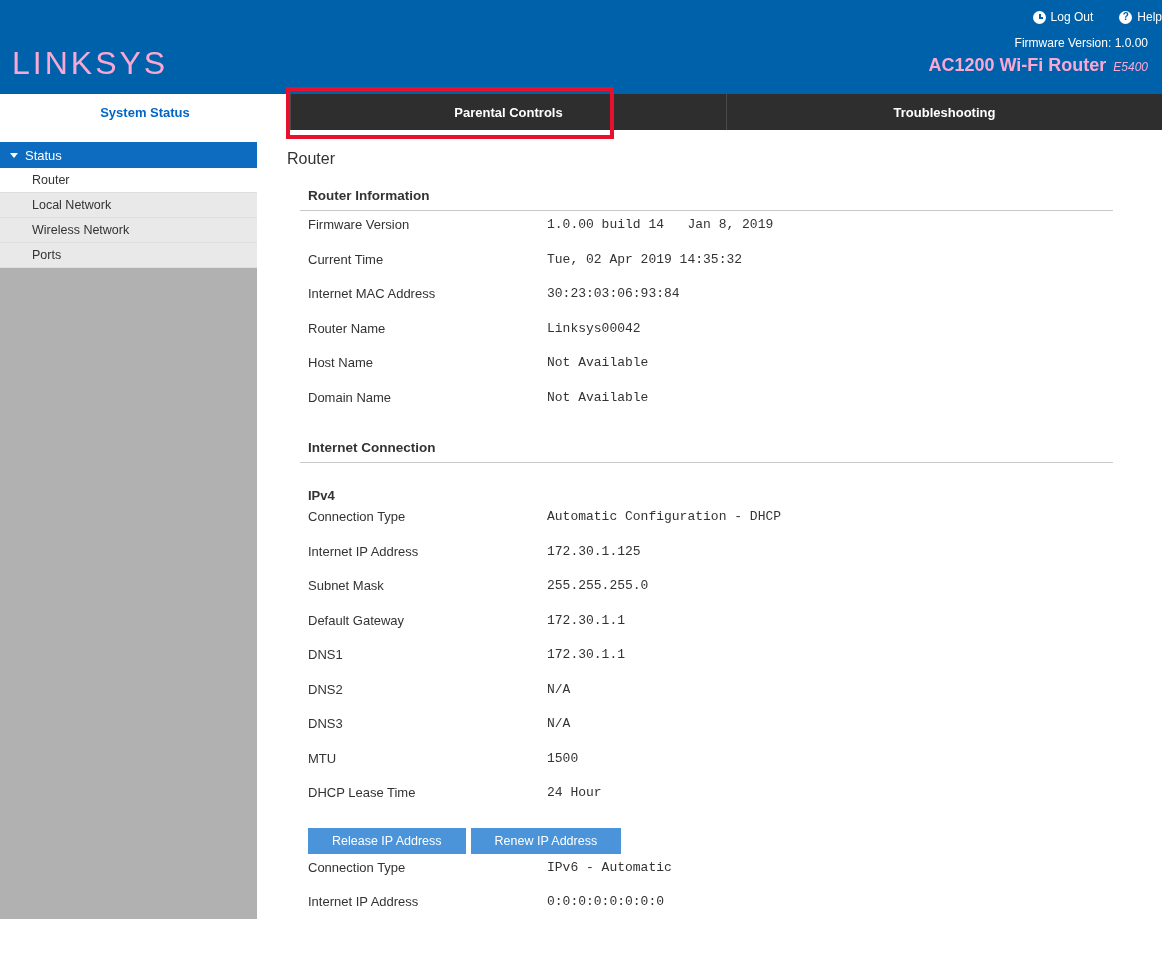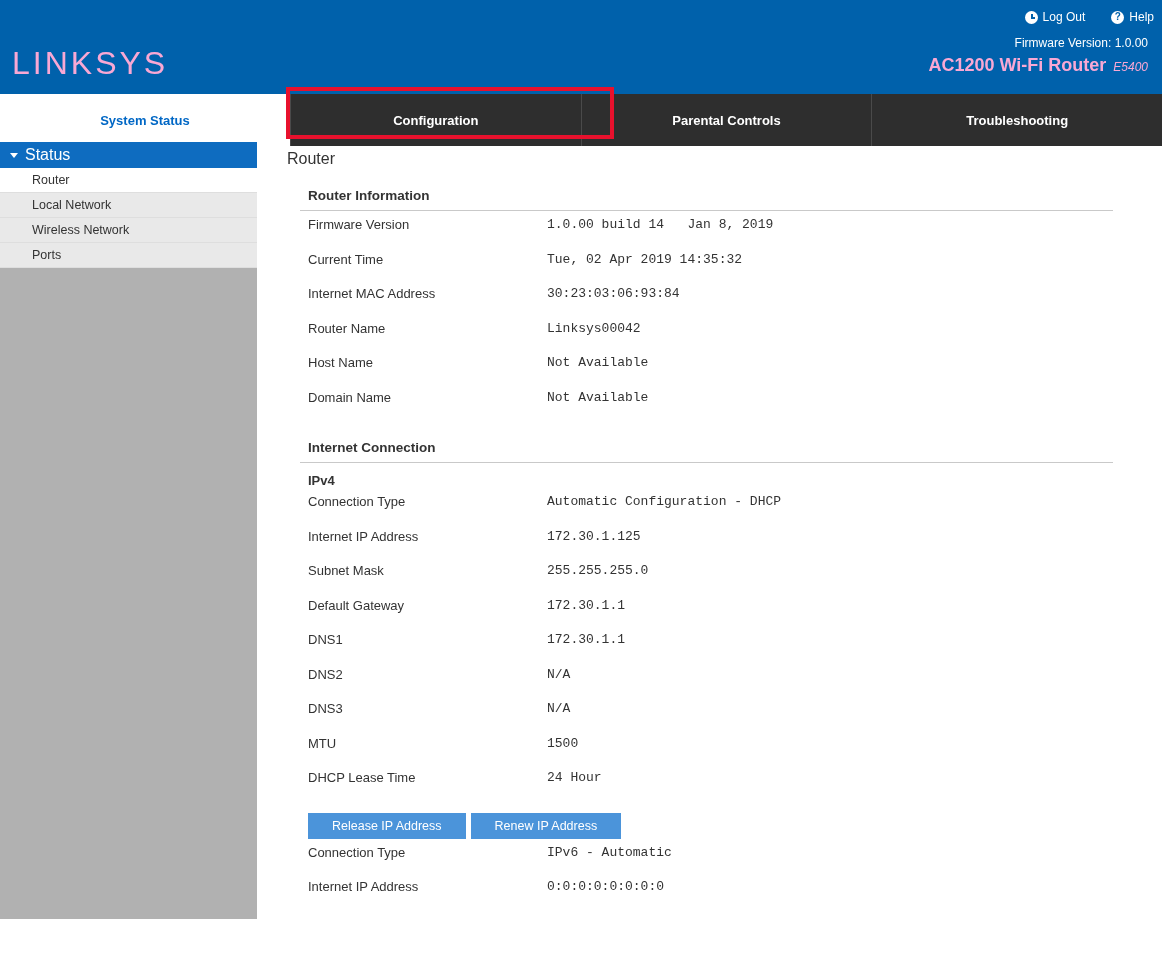--- a/index.html
+++ b/index.html
@@ -12,7 +12,7 @@
   
   .header { position: absolute; top: 0; left: 0; width: 1162px; height: 94px; background: #0061ab; }
   .logo { position: absolute; left: 12px; bottom: 12px; color: #f9a8d4; font-size: 32px; font-weight: normal; letter-spacing: 3px; }
-  .util { position: absolute; top: 10px; right: 8px; display: flex; gap: 26px; align-items: center; color: #fff; font-size: 12px; }
+  .util { position: absolute; top: 10px; right: 0; display: flex; gap: 26px; align-items: center; color: #fff; font-size: 12px; }
   .util-item { display: flex; align-items: center; gap: 5px; cursor: pointer; }
   .icon-circle { width: 13px; height: 13px; border-radius: 50%; background: #fff; color: #0061ab; font-size: 10px; font-weight: bold; display: flex; align-items: center; justify-content: center; line-height: 1; }
   .clock-icon { position: relative; width: 13px; height: 13px; border-radius: 50%; background: #fff; }

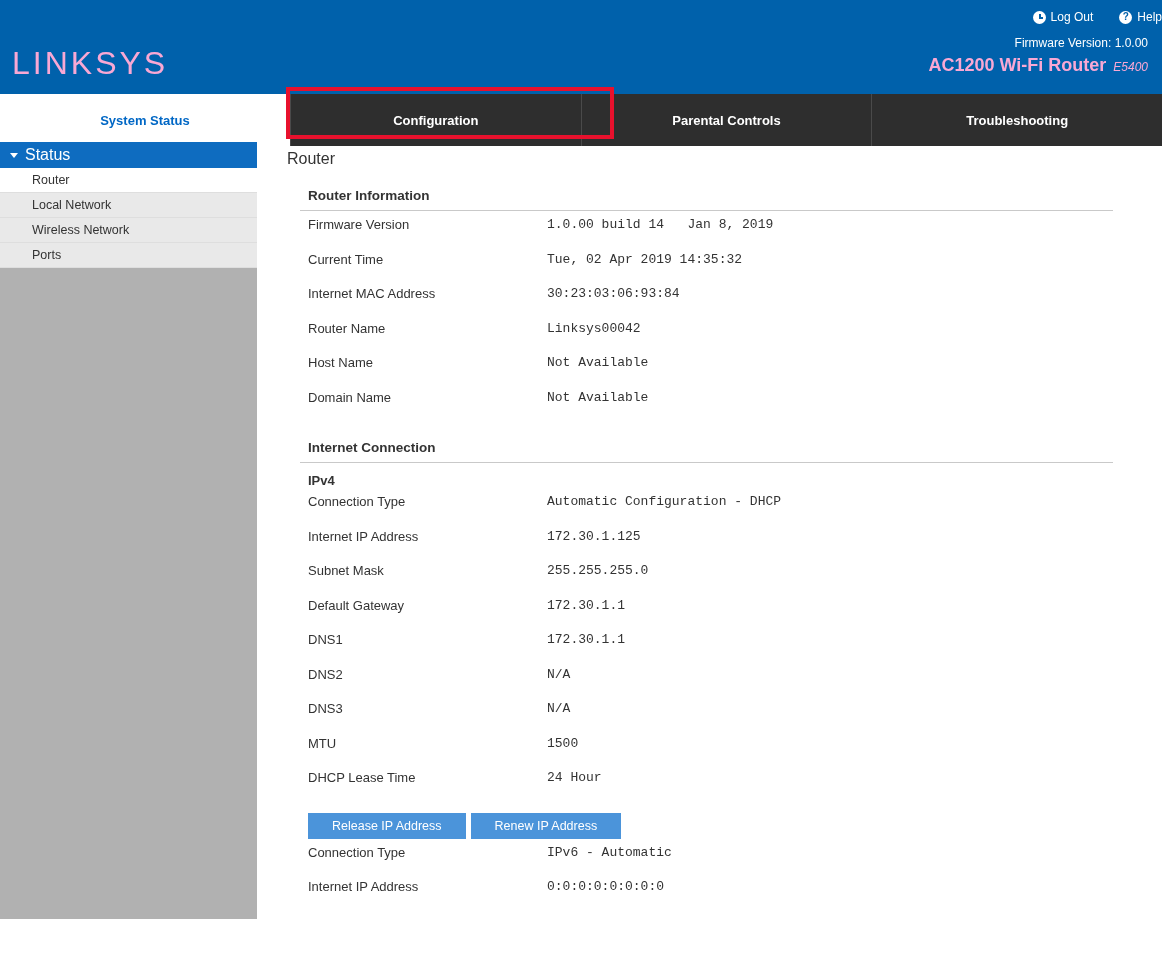--- a/index.html
+++ b/index.html
@@ -23,7 +23,7 @@
   .product-name { font-size: 18px; font-weight: bold; }
   .product-model { font-size: 12px; font-style: italic; }
   
-  .tabbar { position: absolute; top: 94px; left: 0; width: 1162px; height: 52px; display: flex; }
+  .tabbar { position: absolute; top: 94px; left: 0; width: 1162px; height: 36px; display: flex; }
   .system-status { width: 290px; background: #ffffff; color: #0067c5; font-weight: bold; font-size: 13px; display: flex; align-items: center; justify-content: center; cursor: pointer; }
   .tab { flex: 1; background: #2e2e2e; color: #ffffff; font-weight: bold; font-size: 13px; display: flex; align-items: center; justify-content: center; cursor: pointer; border-left: 1px solid #4a4a4a; }
   

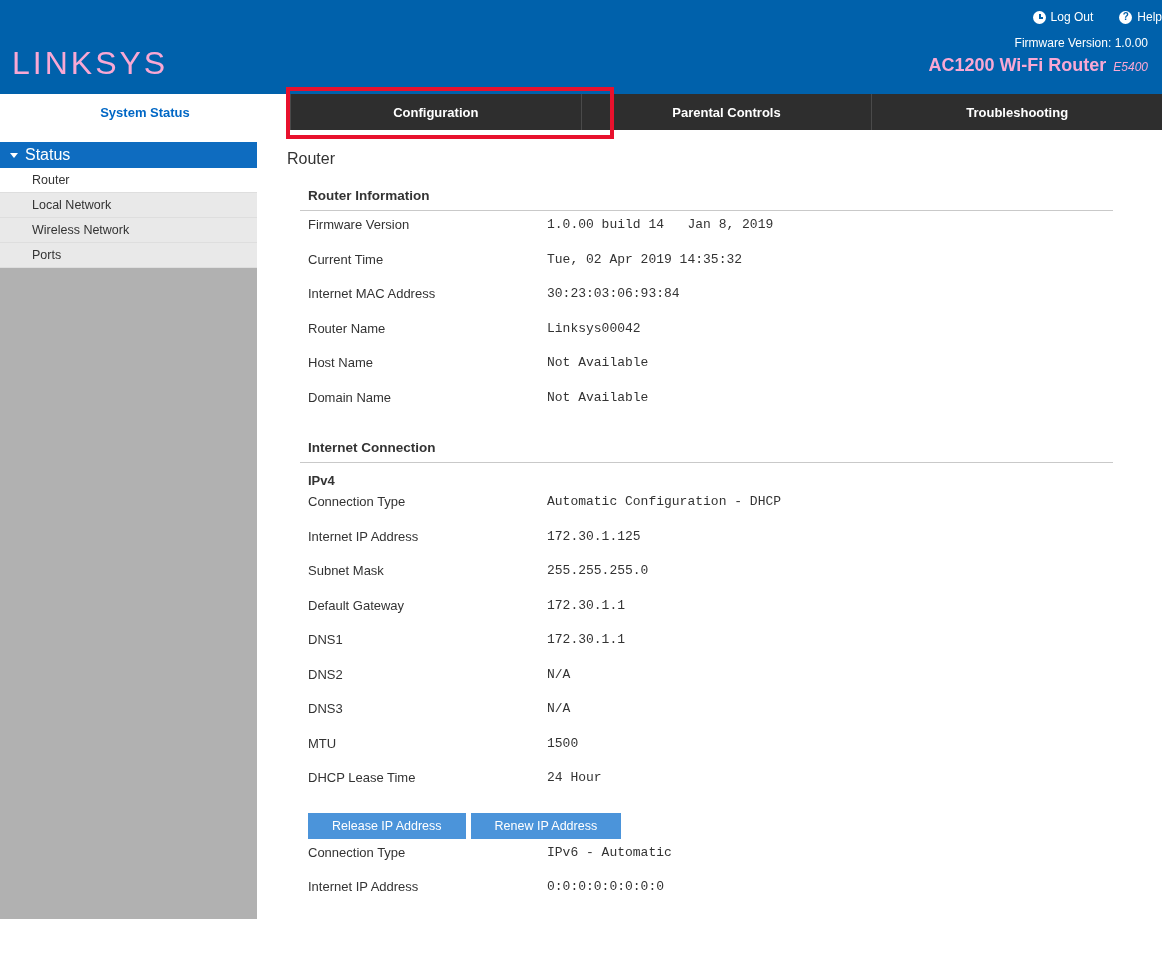--- a/index.html
+++ b/index.html
@@ -75,7 +75,6 @@
 
 <div class="tabbar">
   <div class="system-status">System Status</div>
-  <div class="tab">Configuration</div>
   <div class="tab">Parental Controls</div>
   <div class="tab">Troubleshooting</div>
 </div>

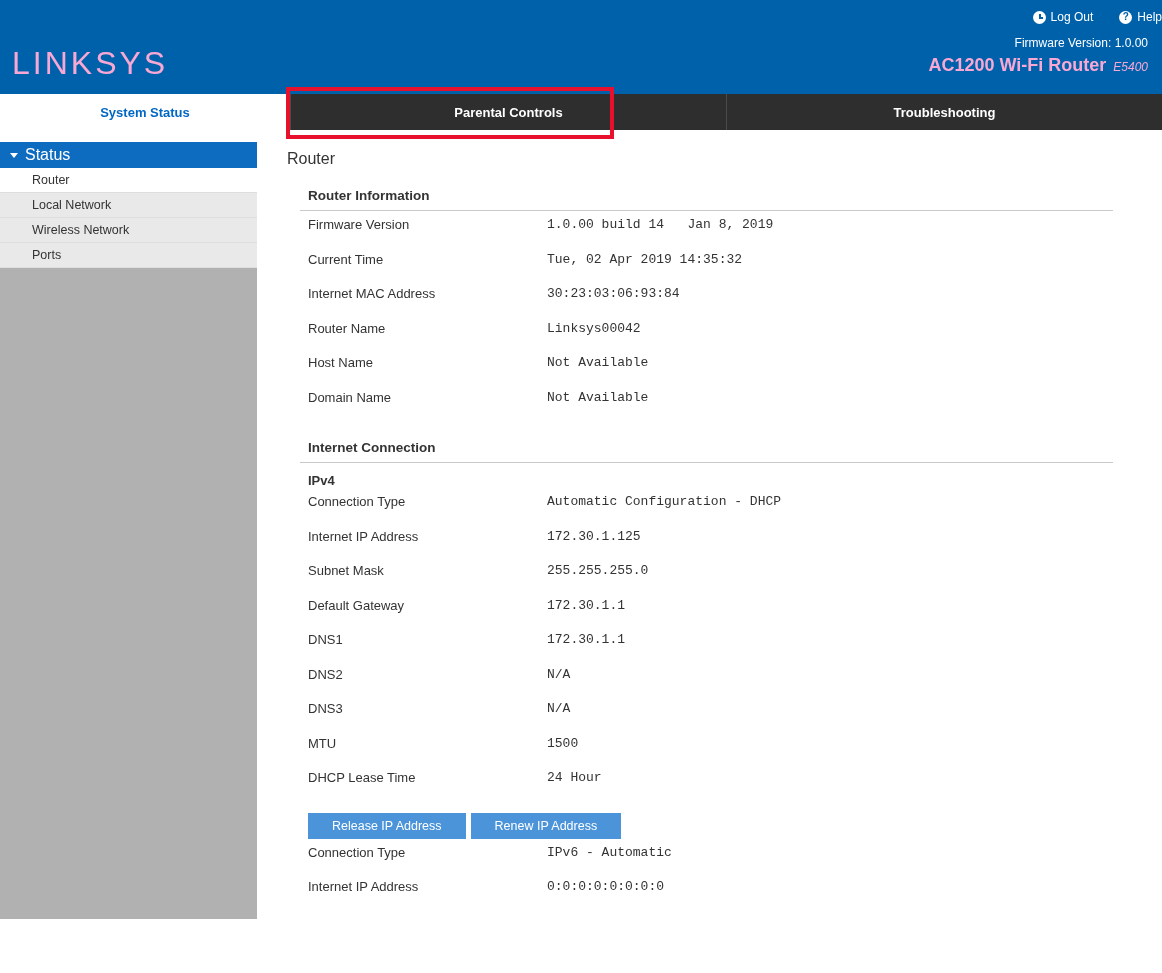--- a/index.html
+++ b/index.html
@@ -28,7 +28,7 @@
   .tab { flex: 1; background: #2e2e2e; color: #ffffff; font-weight: bold; font-size: 13px; display: flex; align-items: center; justify-content: center; cursor: pointer; border-left: 1px solid #4a4a4a; }
   
   .sidebar { position: absolute; top: 142px; left: 0; width: 257px; }
-  .side-group { height: 26px; background: #0e6cc0; color: #fff; font-size: 16px; display: flex; align-items: center; padding-left: 10px; gap: 7px; cursor: pointer; }
+  .side-group { height: 26px; background: #0e6cc0; color: #fff; font-size: 13px; display: flex; align-items: center; padding-left: 10px; gap: 7px; cursor: pointer; }
   .caret { width: 0; height: 0; border-left: 4px solid transparent; border-right: 4px solid transparent; border-top: 5px solid #fff; }
   .side-items { background: #e9e9e9; }
   .side-item { height: 25px; line-height: 25px; padding-left: 32px; font-size: 12.5px; color: #333; cursor: pointer; border-bottom: 1px solid #dedede; }

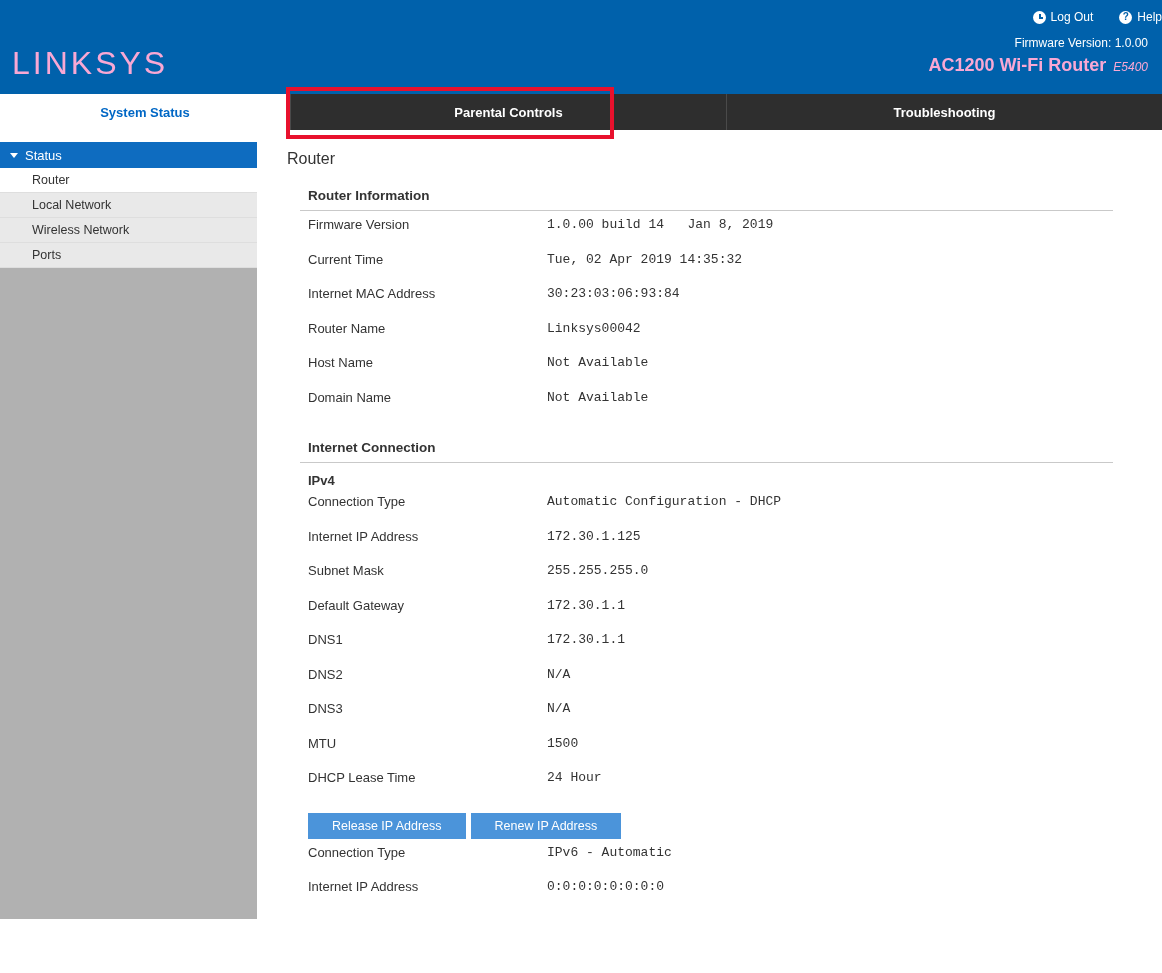--- a/index.html
+++ b/index.html
@@ -44,7 +44,7 @@
   .row-label { width: 239px; }
   .row-value { white-space: pre; font-family: Liberation Mono, monospace; }
   .section-internet { margin-top: 16px; }
-  .subheading { font-size: 13px; font-weight: bold; padding-left: 21px; margin-top: 10px; }
+  .subheading { font-size: 13px; font-weight: bold; padding-left: 21px; margin-top: 25px; }
   .subheading.ipv6 { margin-top: 56px; }
   .btn-row { padding-left: 21px; margin-top: 8px; display: flex; gap: 5px; }
   .btn { background: #4b94da; color: #fff; font-size: 12.5px; border: none; height: 26px; padding: 0 24px; font-family: inherit; cursor: pointer; }

